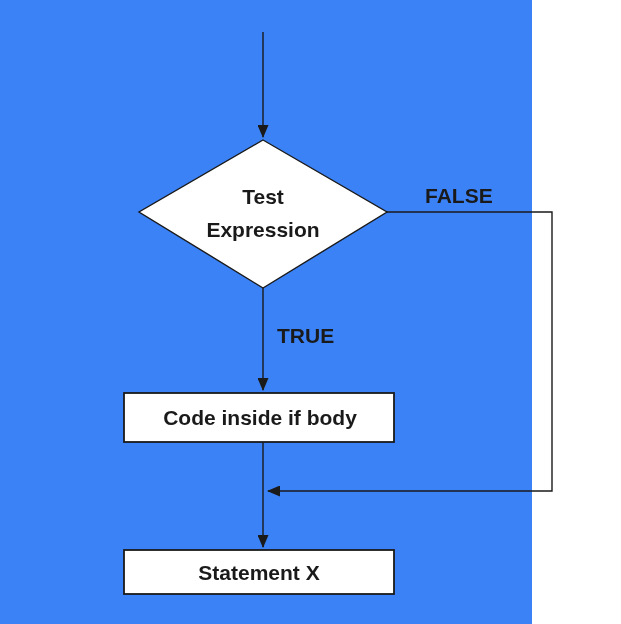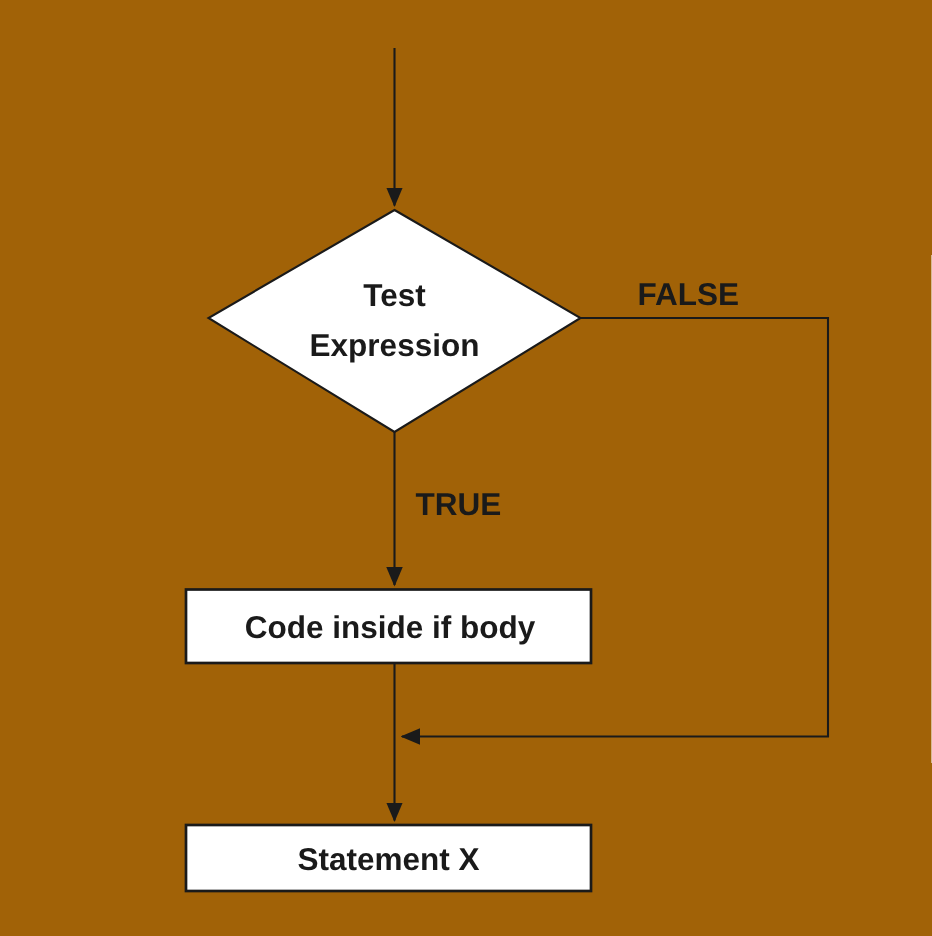--- a/index.html
+++ b/index.html
@@ -9,9 +9,9 @@
   }
   .stage {
     position: relative;
-    width: 621px;
+    width: 532px;
     height: 624px;
-    background: #a16207;
+    background: #3b82f6;
     font-family: "Liberation Sans", sans-serif;
   }
   svg {

